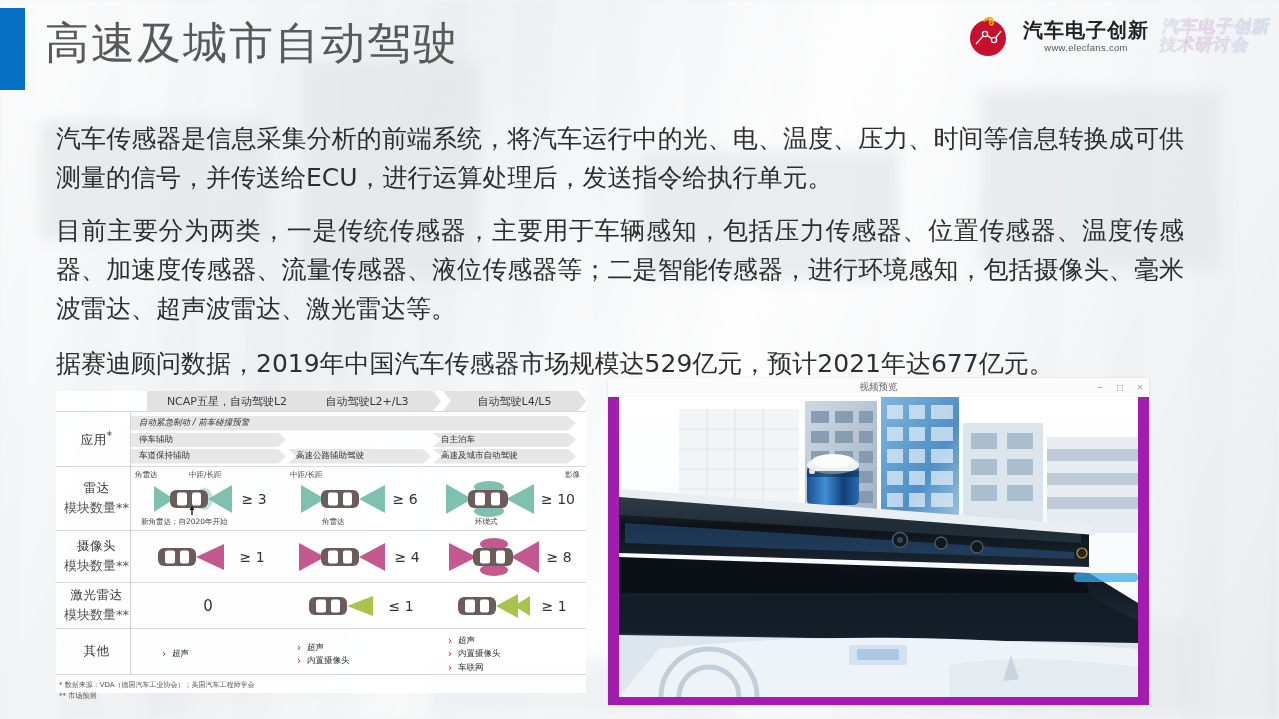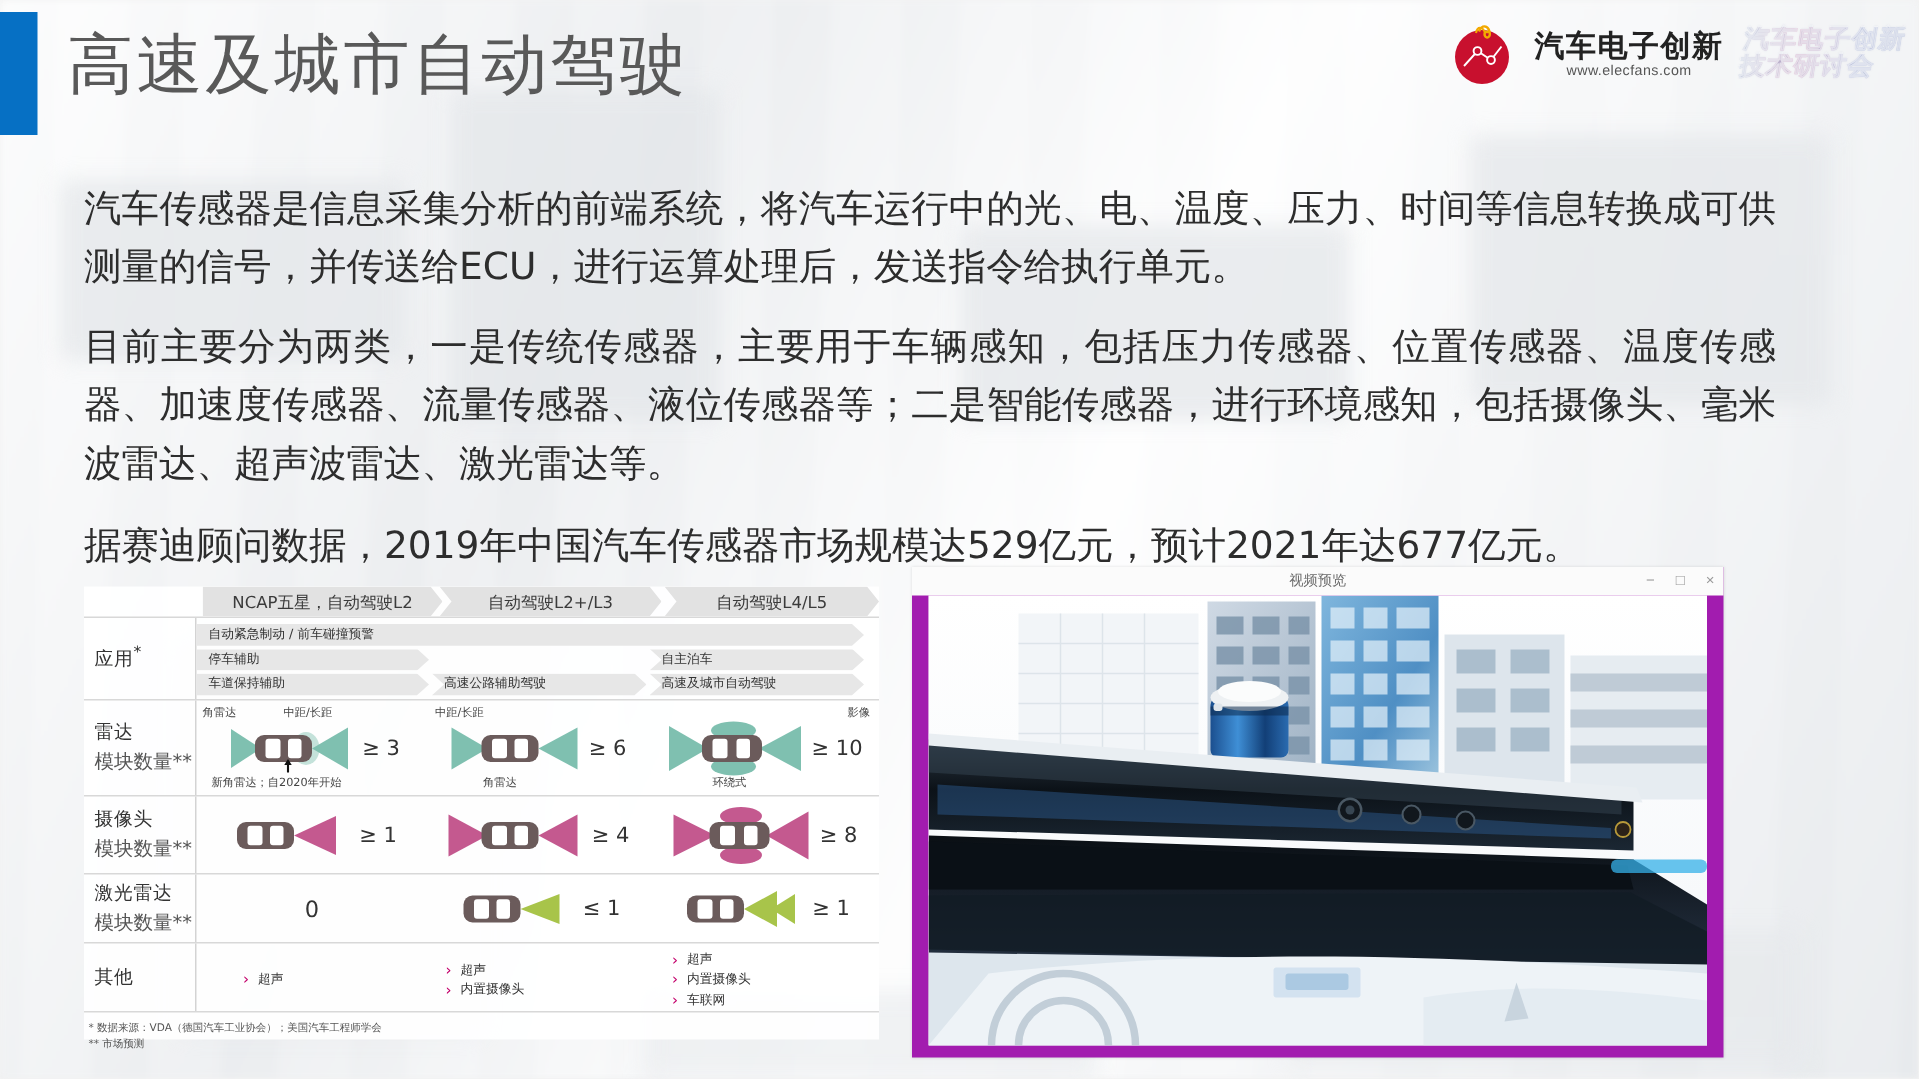--- a/index.html
+++ b/index.html
@@ -82,7 +82,7 @@
     display: flex; align-items: center; justify-content: center;
     font-size: 11px; color: #3b3b3b; white-space: nowrap;
   }
-  .chev.c1 { left: 4px;   width: 160px; clip-path: polygon(0 0, 152px 0, 160px 50%, 152px 100%, 0 100%); }
+  .chev.c1 { left: 16px;   width: 160px; clip-path: polygon(0 0, 152px 0, 160px 50%, 152px 100%, 0 100%); }
   .chev.c2 { left: 162px; width: 148px; clip-path: polygon(0 0, 140px 0, 148px 50%, 140px 100%, 0 100%, 8px 50%); }
   .chev.c3 { left: 312px; width: 143px; clip-path: polygon(0 0, 135px 0, 143px 50%, 135px 100%, 0 100%, 8px 50%); }
 

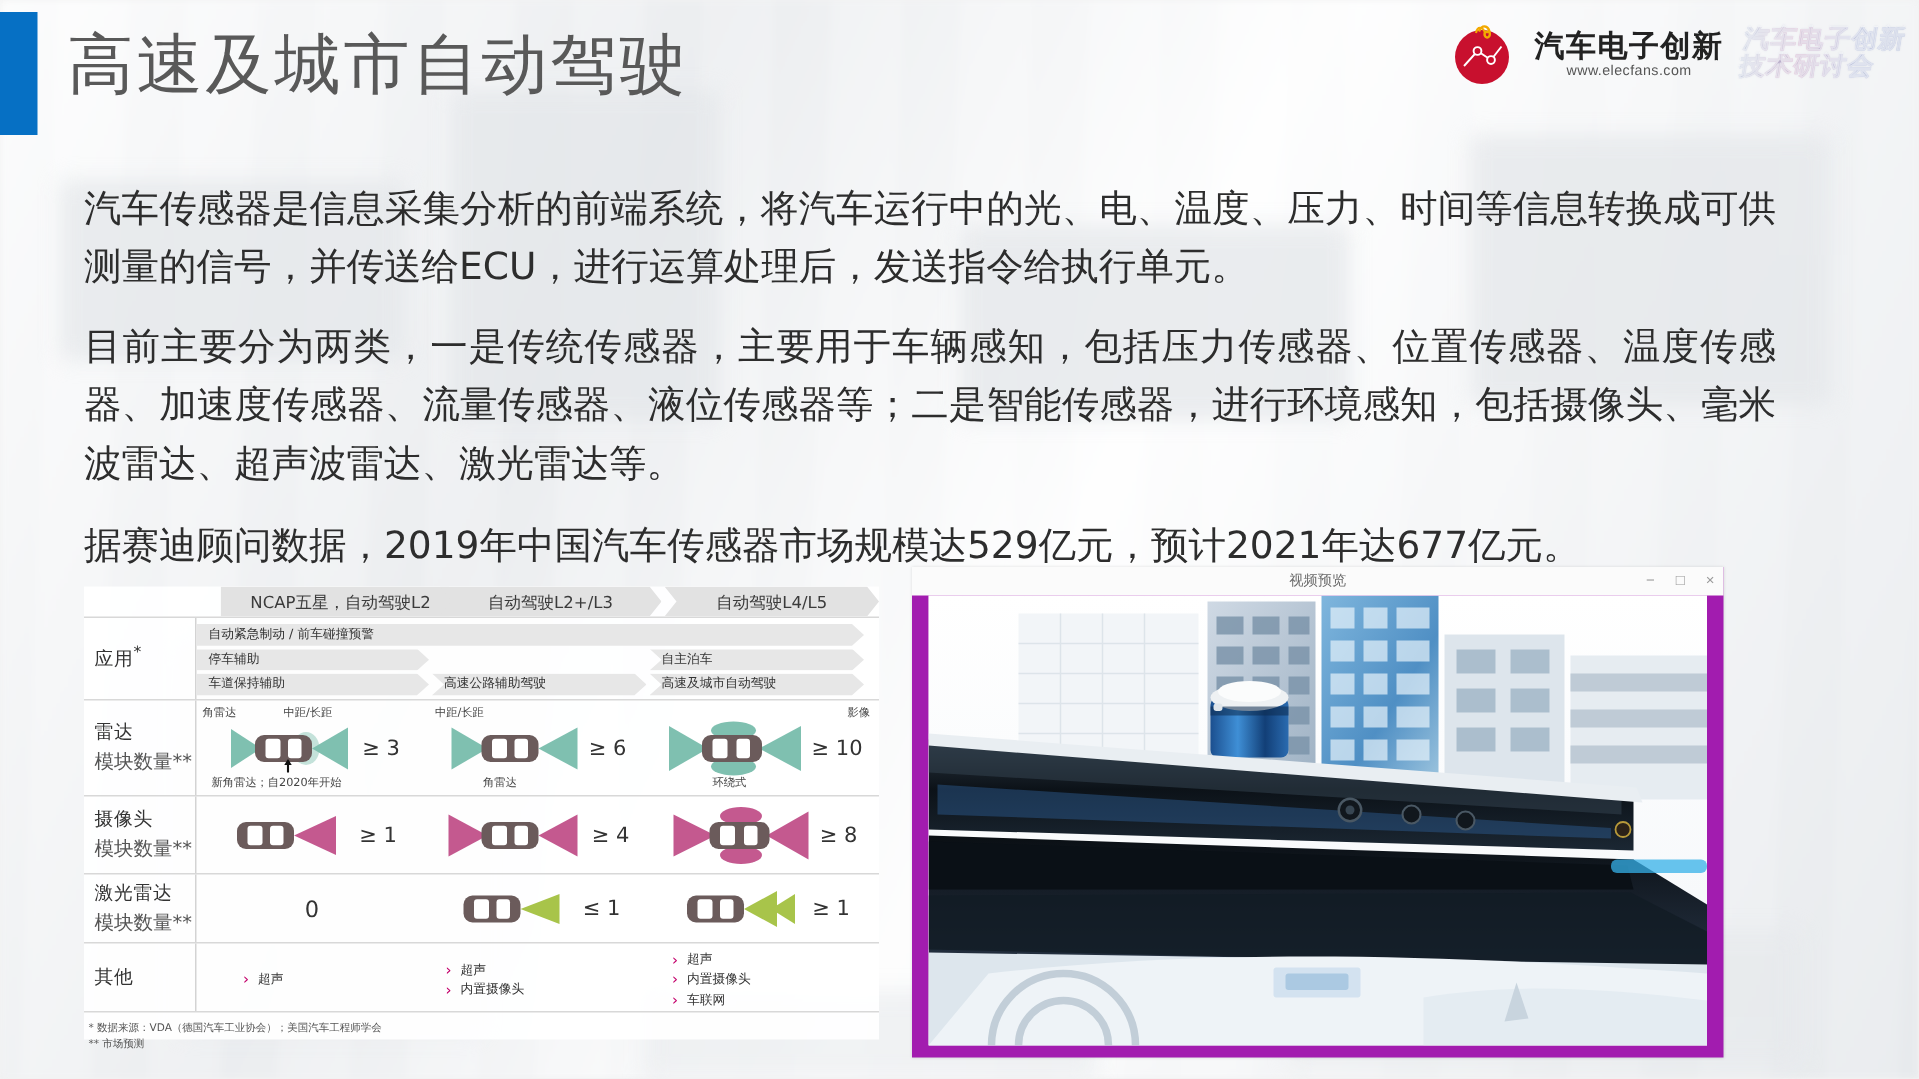--- a/index.html
+++ b/index.html
@@ -104,7 +104,7 @@
     font-size: 8.5px; color: #333; display: flex; align-items: center;
     padding-left: 8px; white-space: nowrap;
   }
-  .seg-a { left: 0;   width: 445px; clip-path: polygon(0 0, 437px 0, 445px 50%, 437px 100%, 0 100%); }
+  .seg-a { left: 0;   width: 445px; clip-path: polygon(0 0, 437px 0, 445px 50%, 437px 100%, 0 100%); font-style: italic; }
   .seg-b { left: 0;   width: 155px; clip-path: polygon(0 0, 147px 0, 155px 50%, 147px 100%, 0 100%); }
   .seg-c { left: 157px; width: 143px; clip-path: polygon(0 0, 135px 0, 143px 50%, 135px 100%, 0 100%, 8px 50%); }
   .seg-d { left: 302px; width: 143px; clip-path: polygon(0 0, 135px 0, 143px 50%, 135px 100%, 0 100%, 8px 50%); }

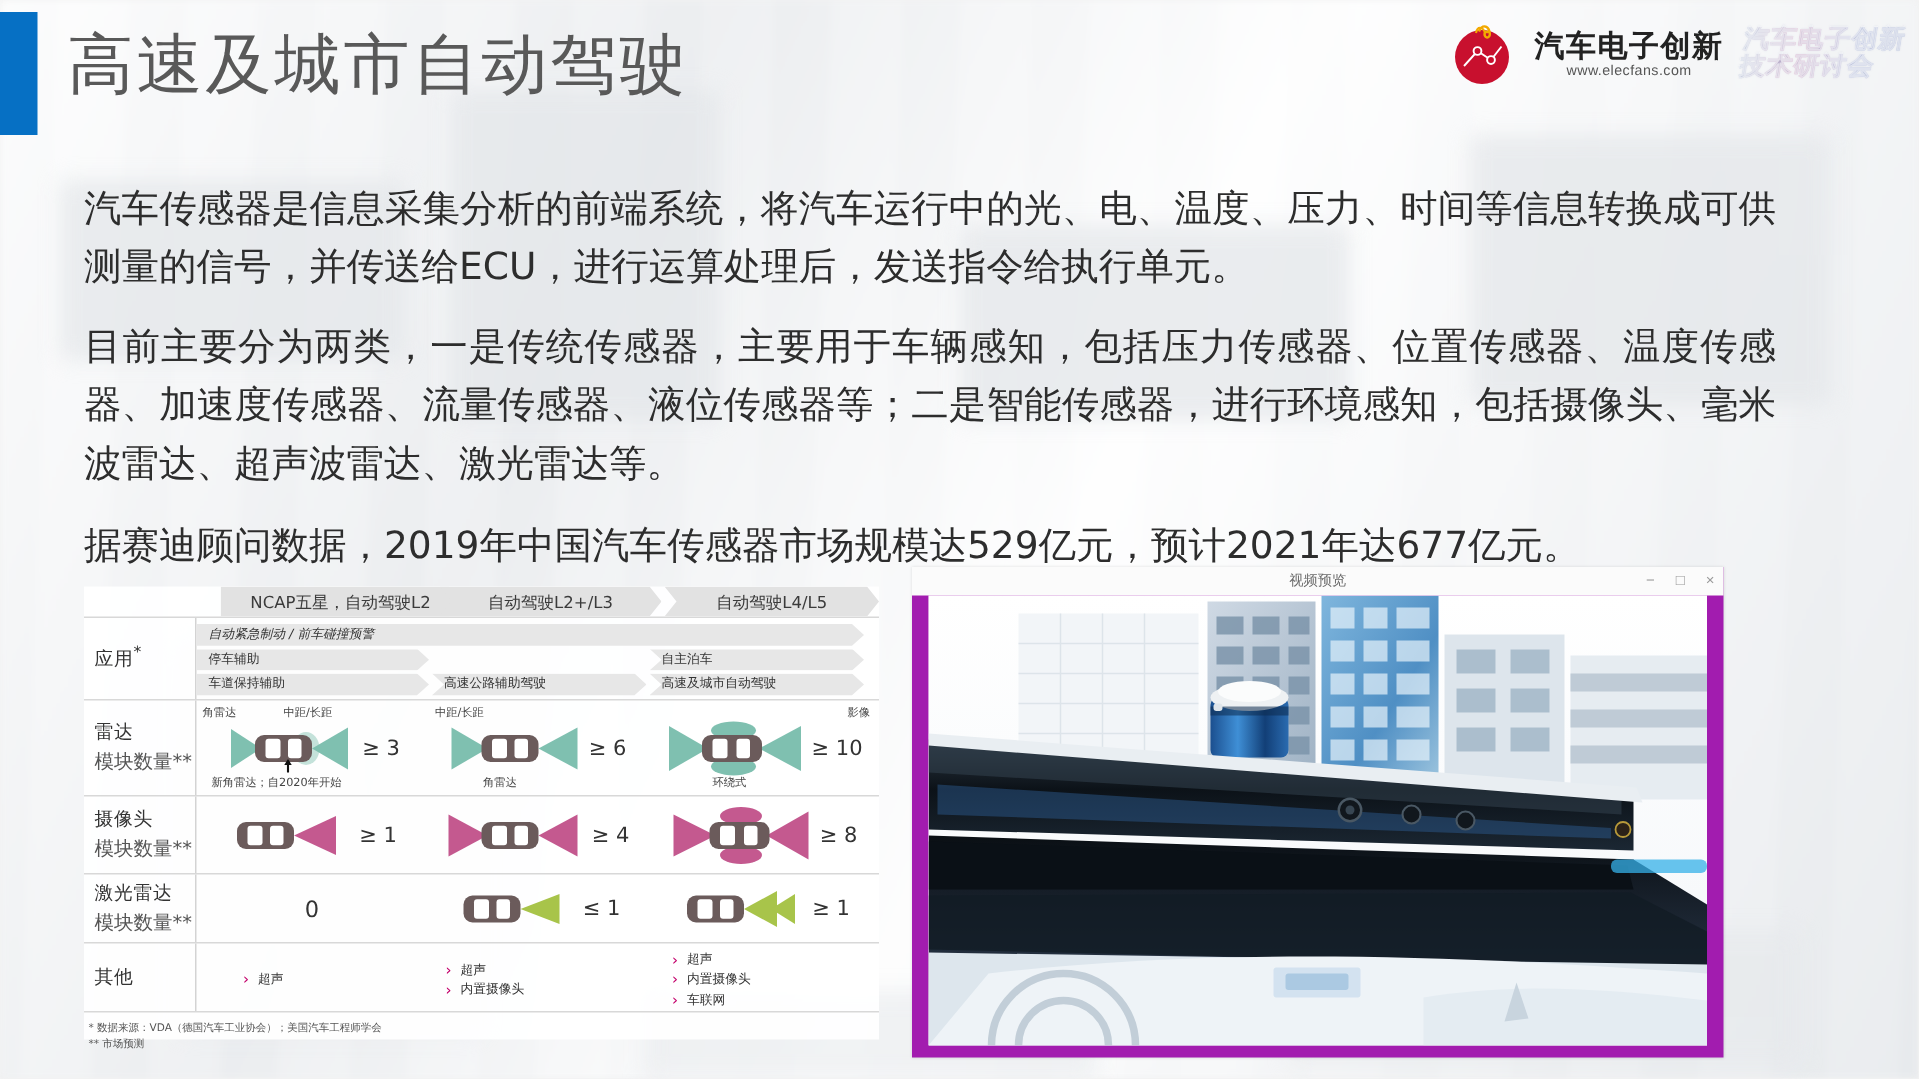--- a/index.html
+++ b/index.html
@@ -92,6 +92,7 @@
     width: 75px; flex: none; border-right: 1px solid #d3d3d3;
     display: flex; flex-direction: column; justify-content: center;
     padding-left: 7px;
+    align-items: center;
   }
   .rowlabel .lbl-main { font-size: 12.5px; color: #333; letter-spacing: .5px; }
   .rowlabel .lbl-sub  { font-size: 13px; color: #555; margin-top: 2px; }

